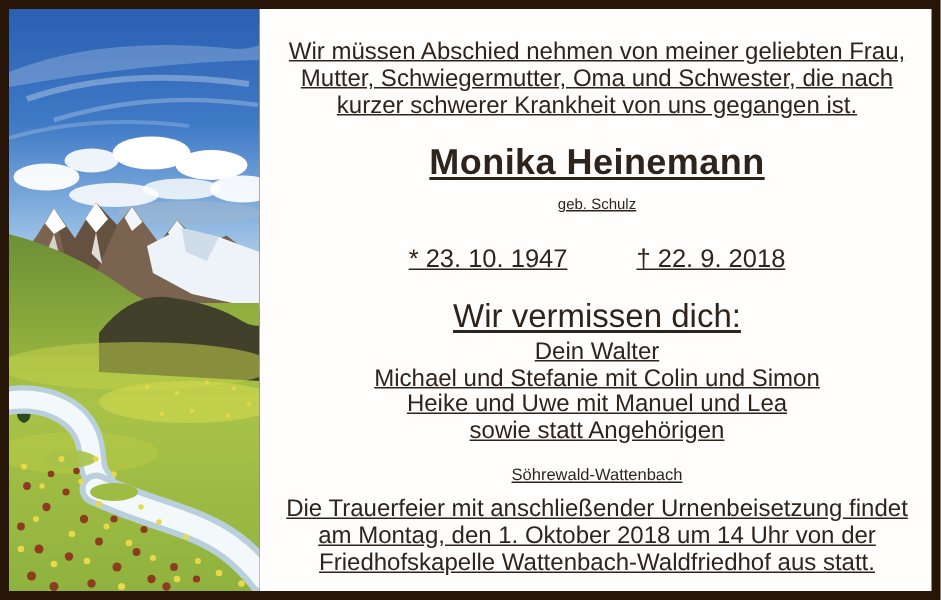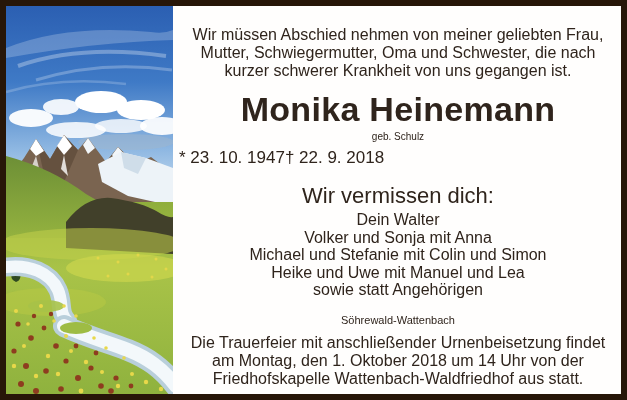--- a/index.html
+++ b/index.html
@@ -24,6 +24,7 @@
     box-sizing:border-box;
     padding:6px 4px 0 6px;
     overflow:hidden;
+    text-decoration:underline;
   }
   .intro {
     font-size:16px; line-height:18px;

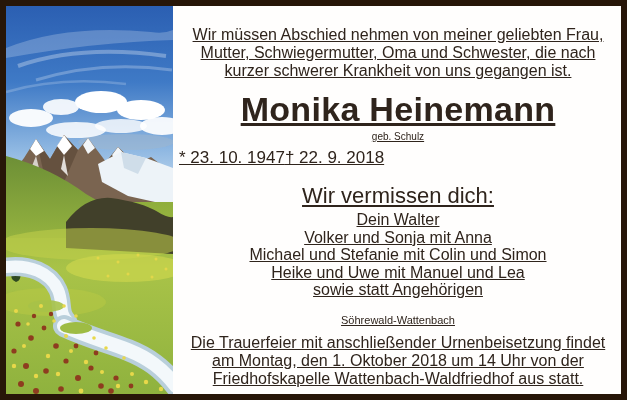--- a/index.html
+++ b/index.html
@@ -32,7 +32,7 @@
     margin:14px auto 0;
   }
   .name {
-    font-size:34px; line-height:38px;
+    font-size:24px; line-height:38px;
     font-weight:bold;
     letter-spacing:0.3px;
     margin:10px 0 0;

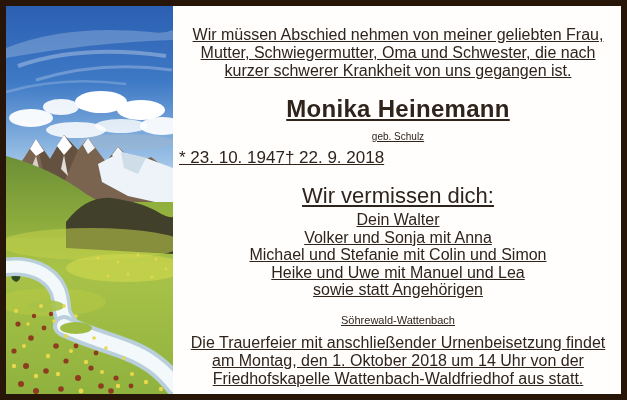--- a/index.html
+++ b/index.html
@@ -40,8 +40,8 @@
   .maiden { font-size:10px; line-height:17px; margin-top:0; }
   .dates {
     font-size:17px; line-height:18px;
-    display:flex; 
-    margin-top:4px;
+    display:flex; justify-content:center; gap:46px;
+    margin-top:19px;
   }
   .missing { font-size:22px; line-height:18px; margin-top:20px; }
   .mourners { margin-top:6px; }

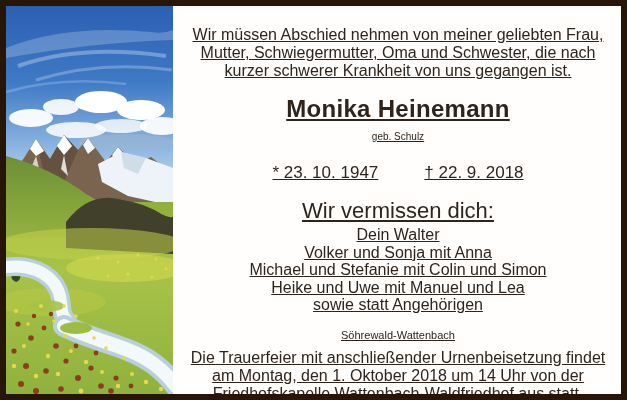--- a/index.html
+++ b/index.html
@@ -209,7 +209,6 @@
 
     <div class="mourners">
       <div class="mourner-line">Dein Walter</div>
-      <div class="mourner-line">Volker und Sonja mit Anna</div>
       <div class="mourner-line">Michael und Stefanie mit Colin und Simon</div>
       <div class="mourner-line">Heike und Uwe mit Manuel und Lea</div>
       <div class="mourner-line">sowie statt Angehörigen</div>

